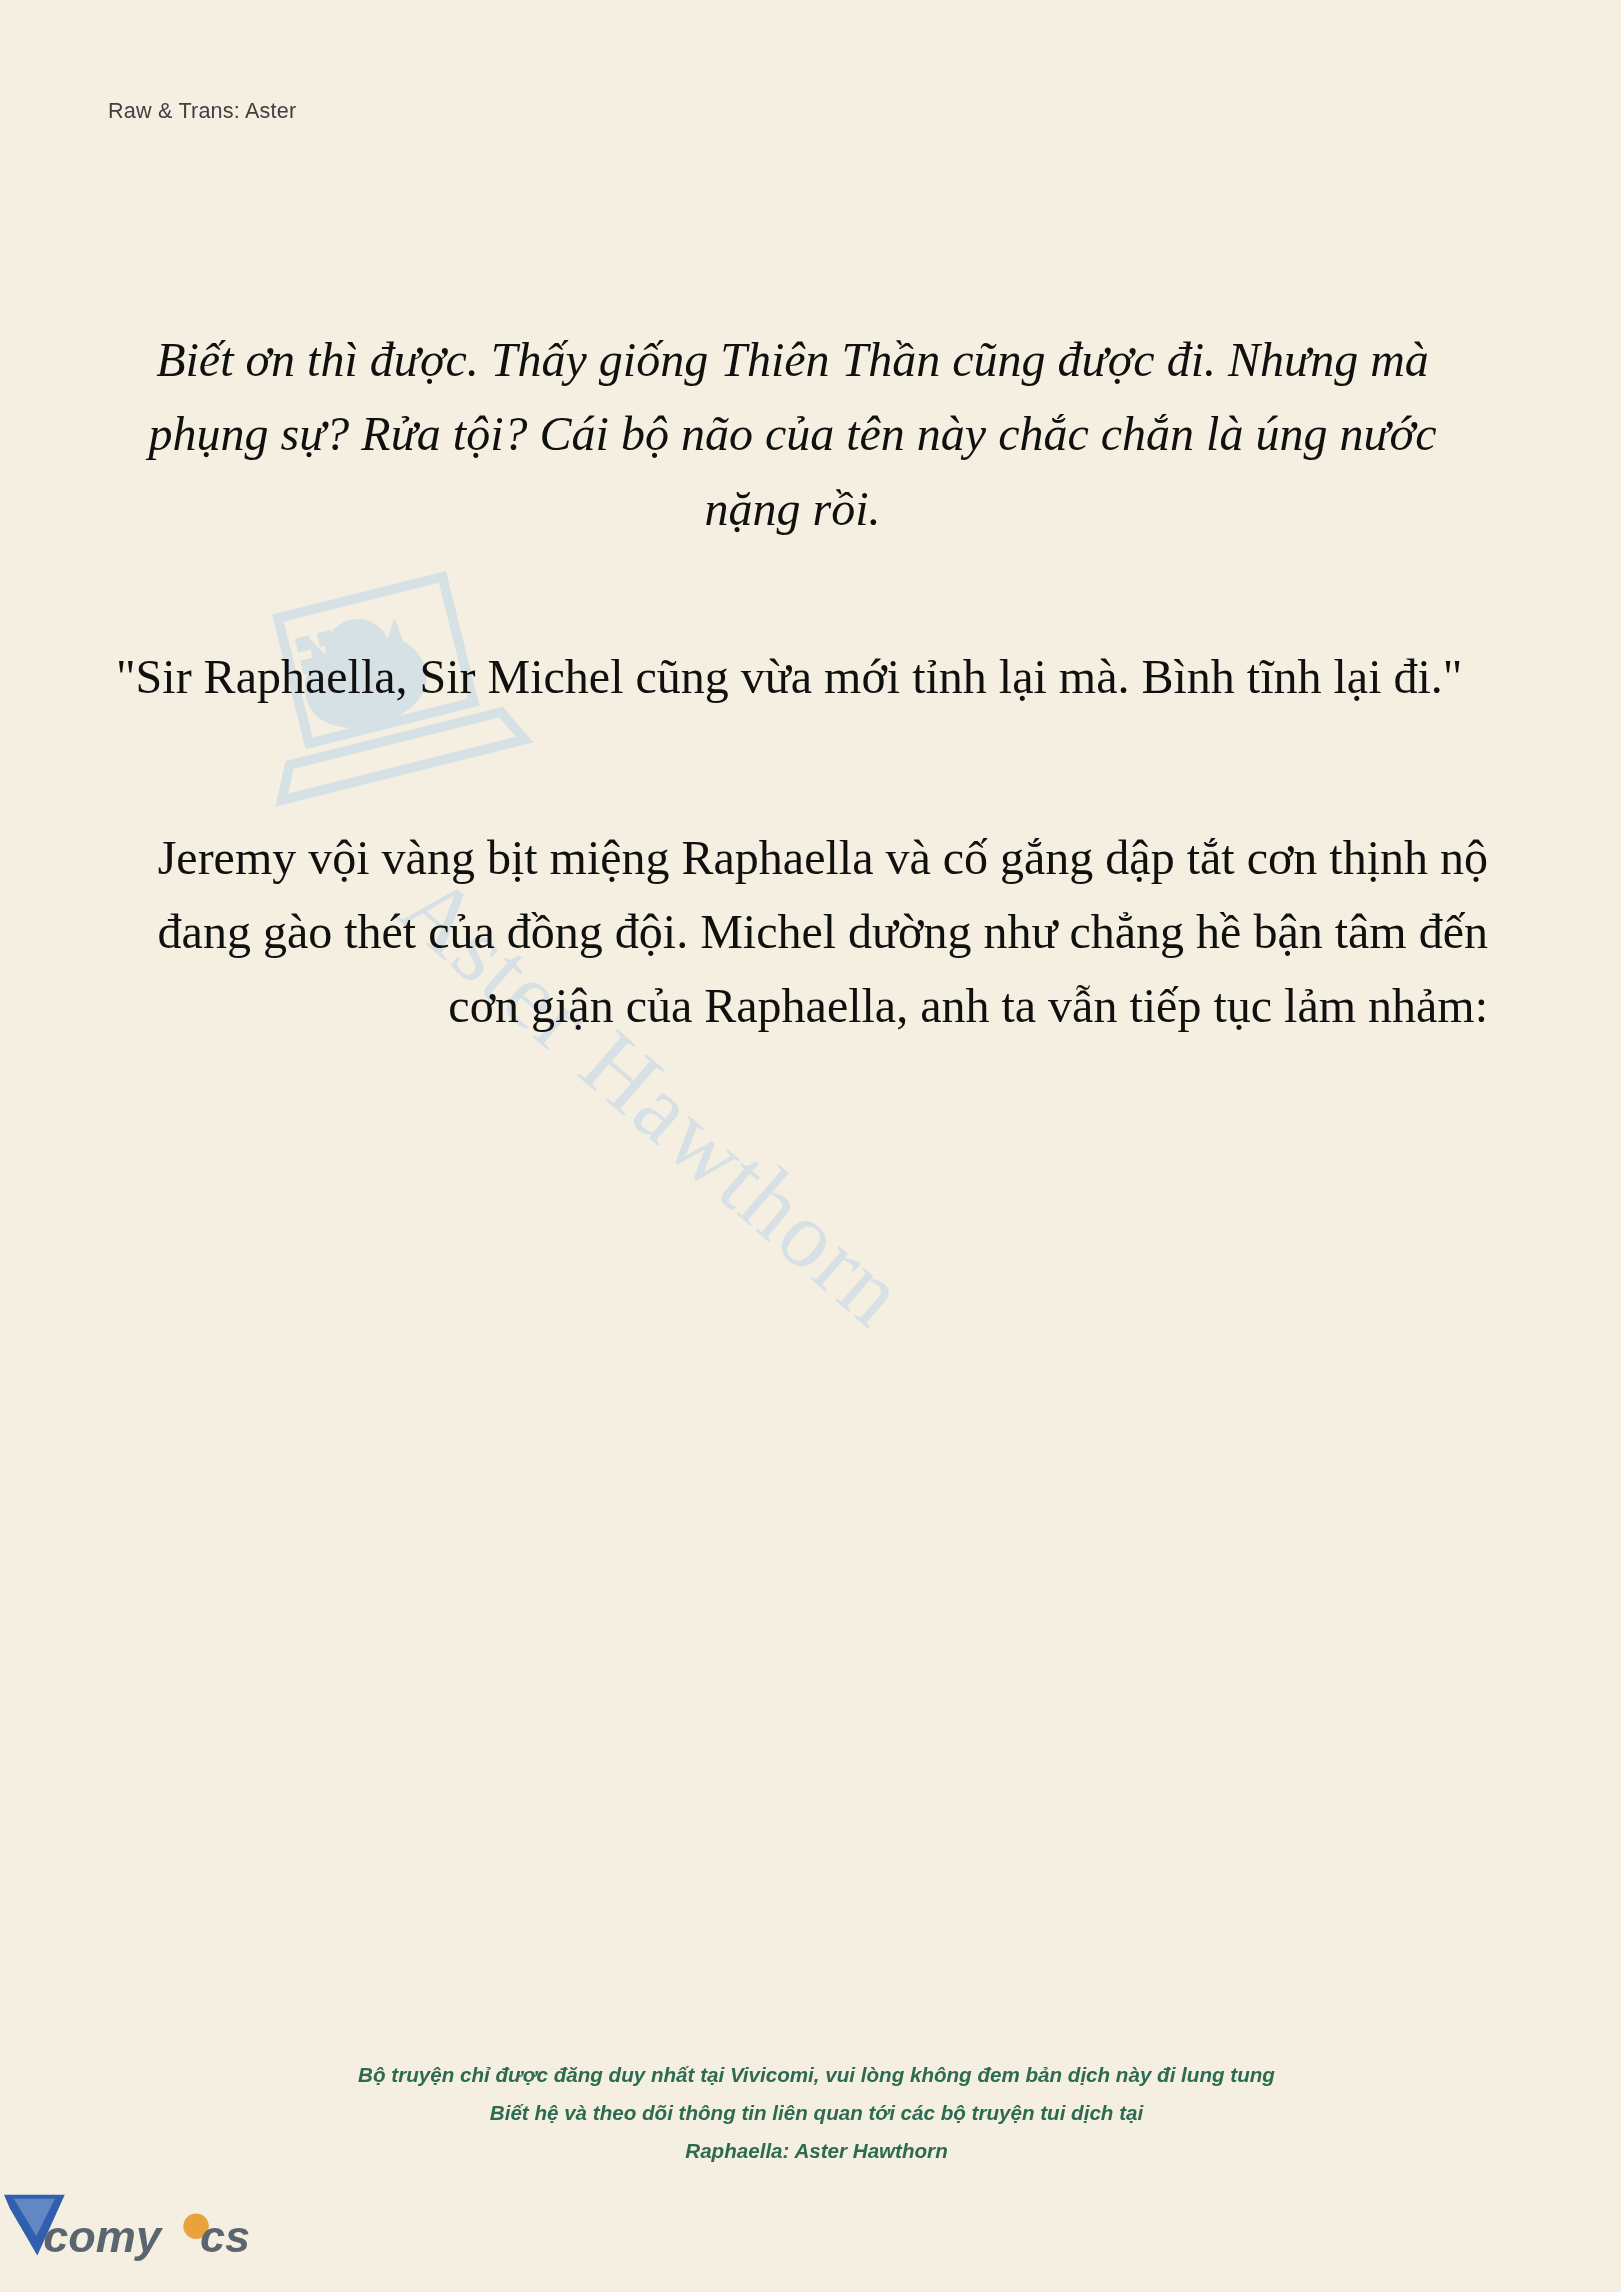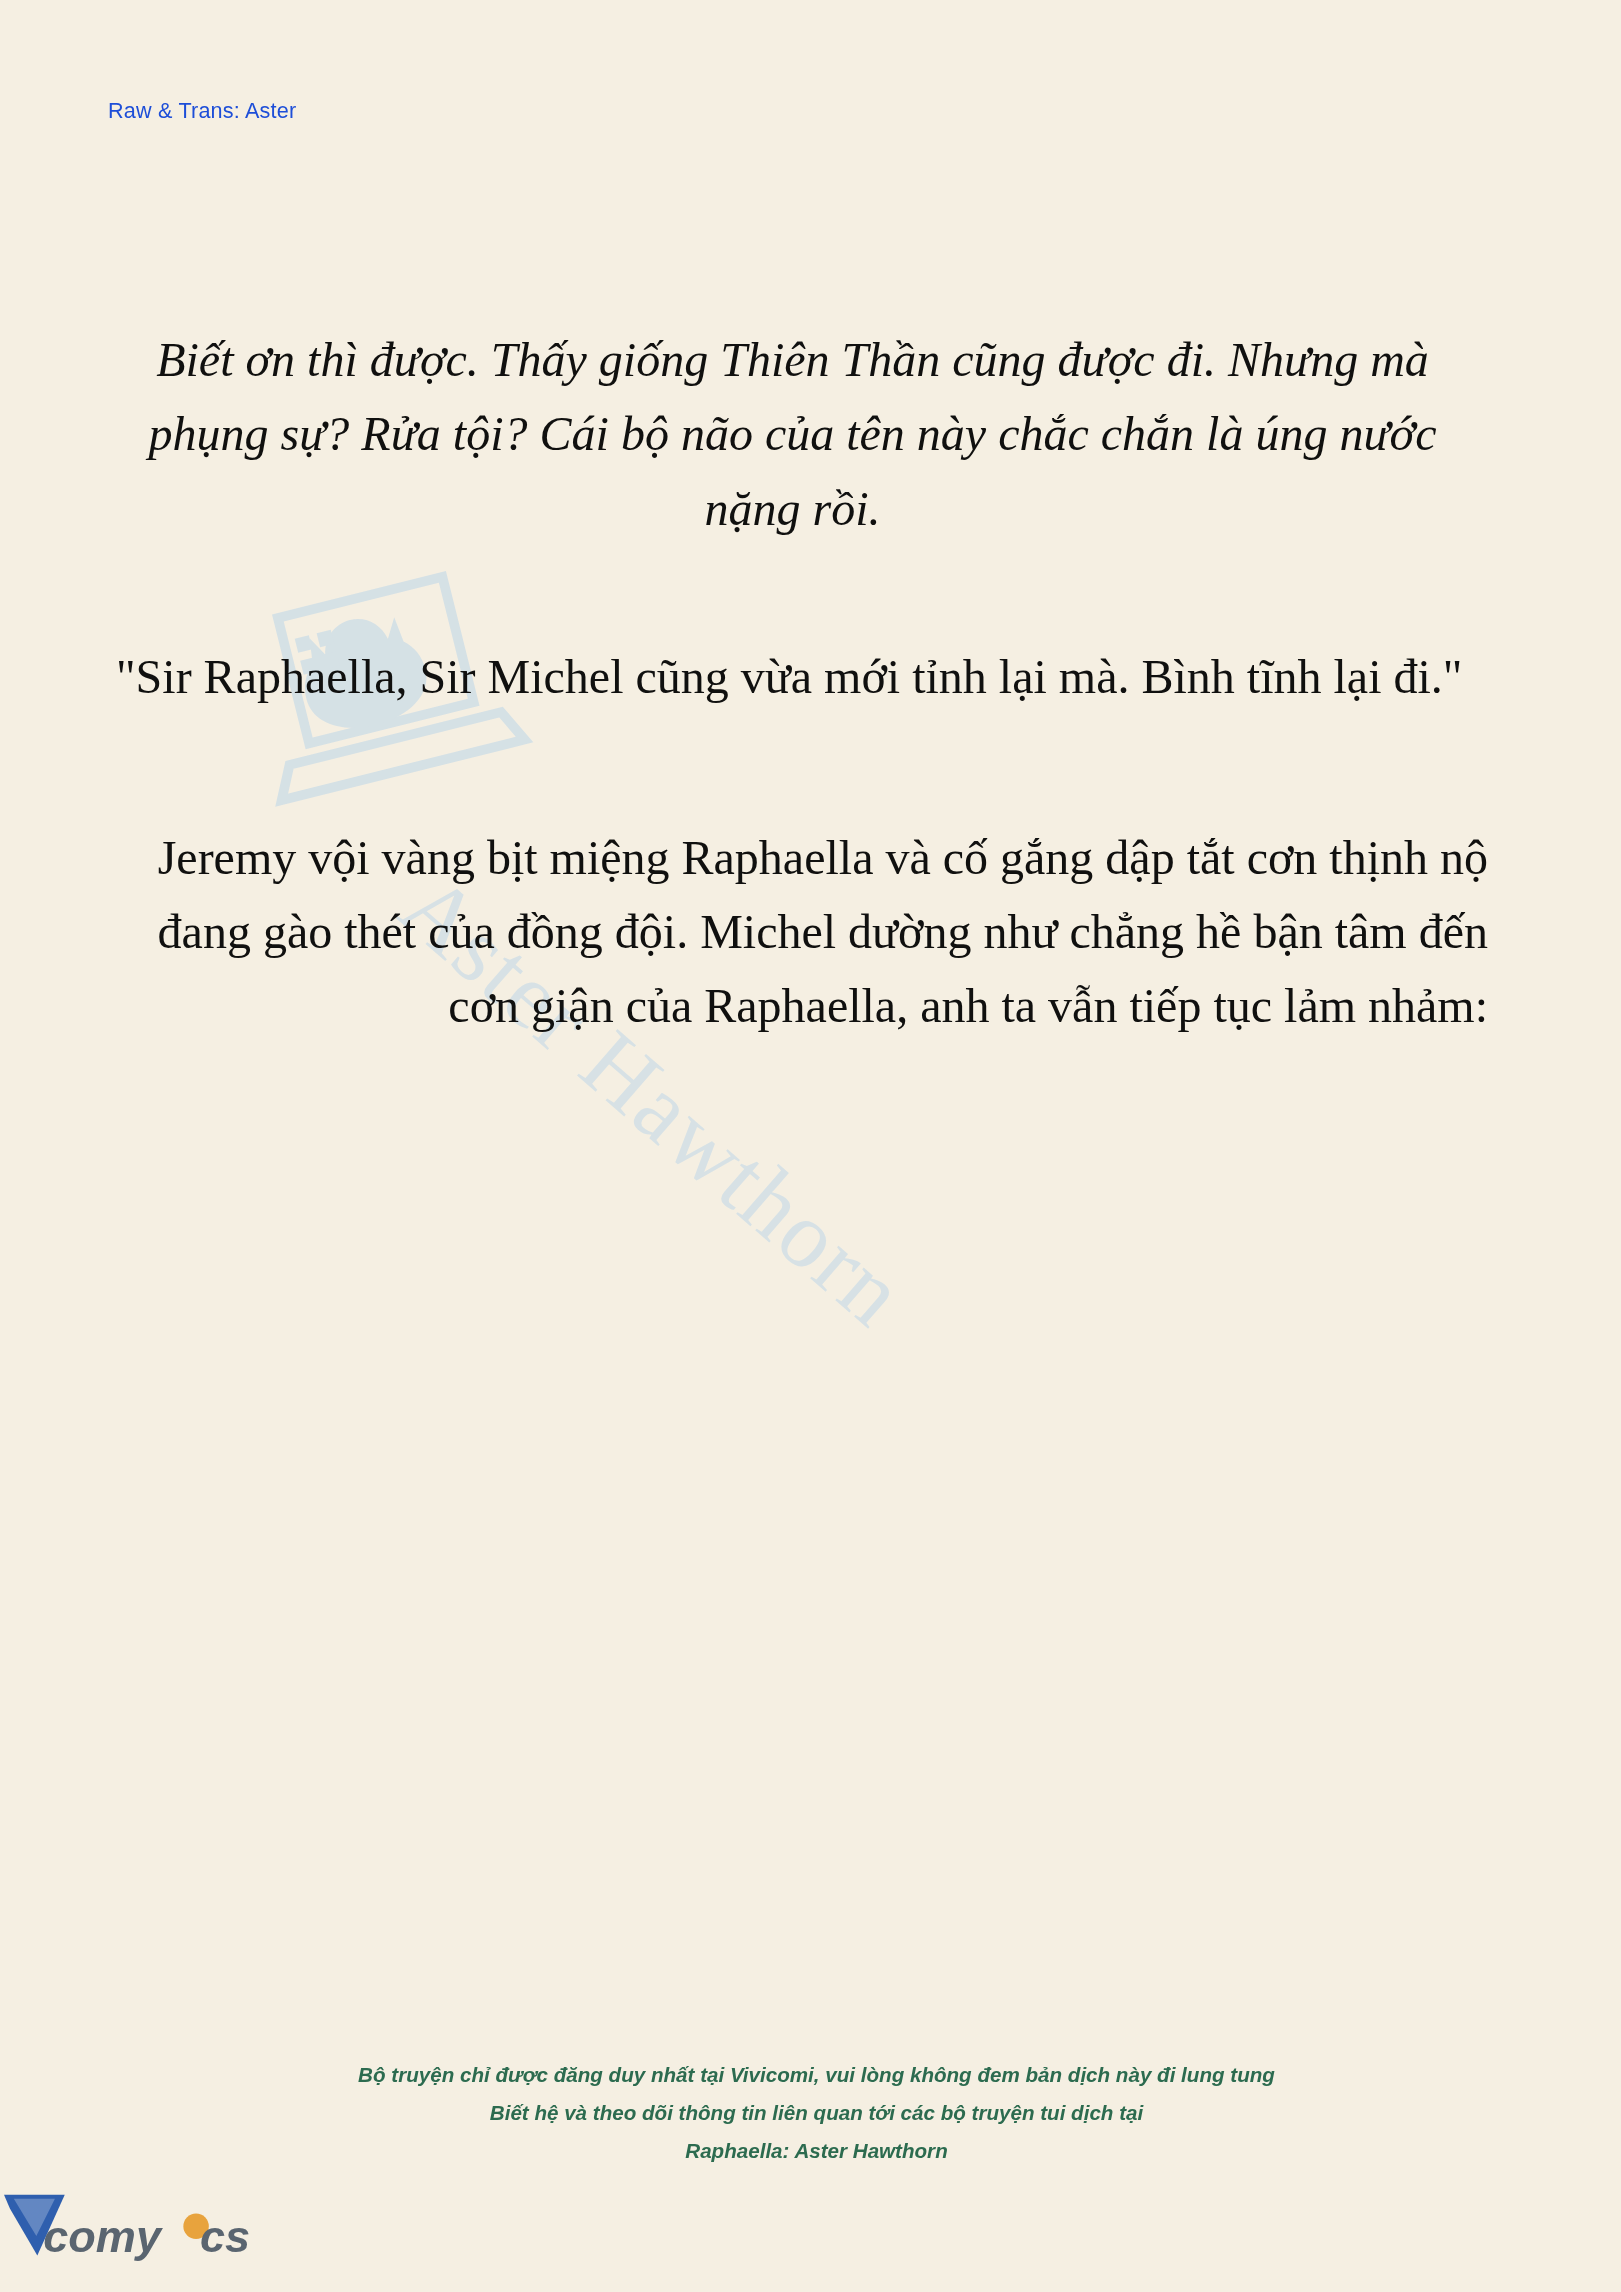--- a/index.html
+++ b/index.html
@@ -58,7 +58,7 @@
     left: 108px;
     top: 98px;
     font-size: 21.6px;
-    color: #1d4ed8;
+    color: #404040;
     letter-spacing: 0.2px;
   }
 

